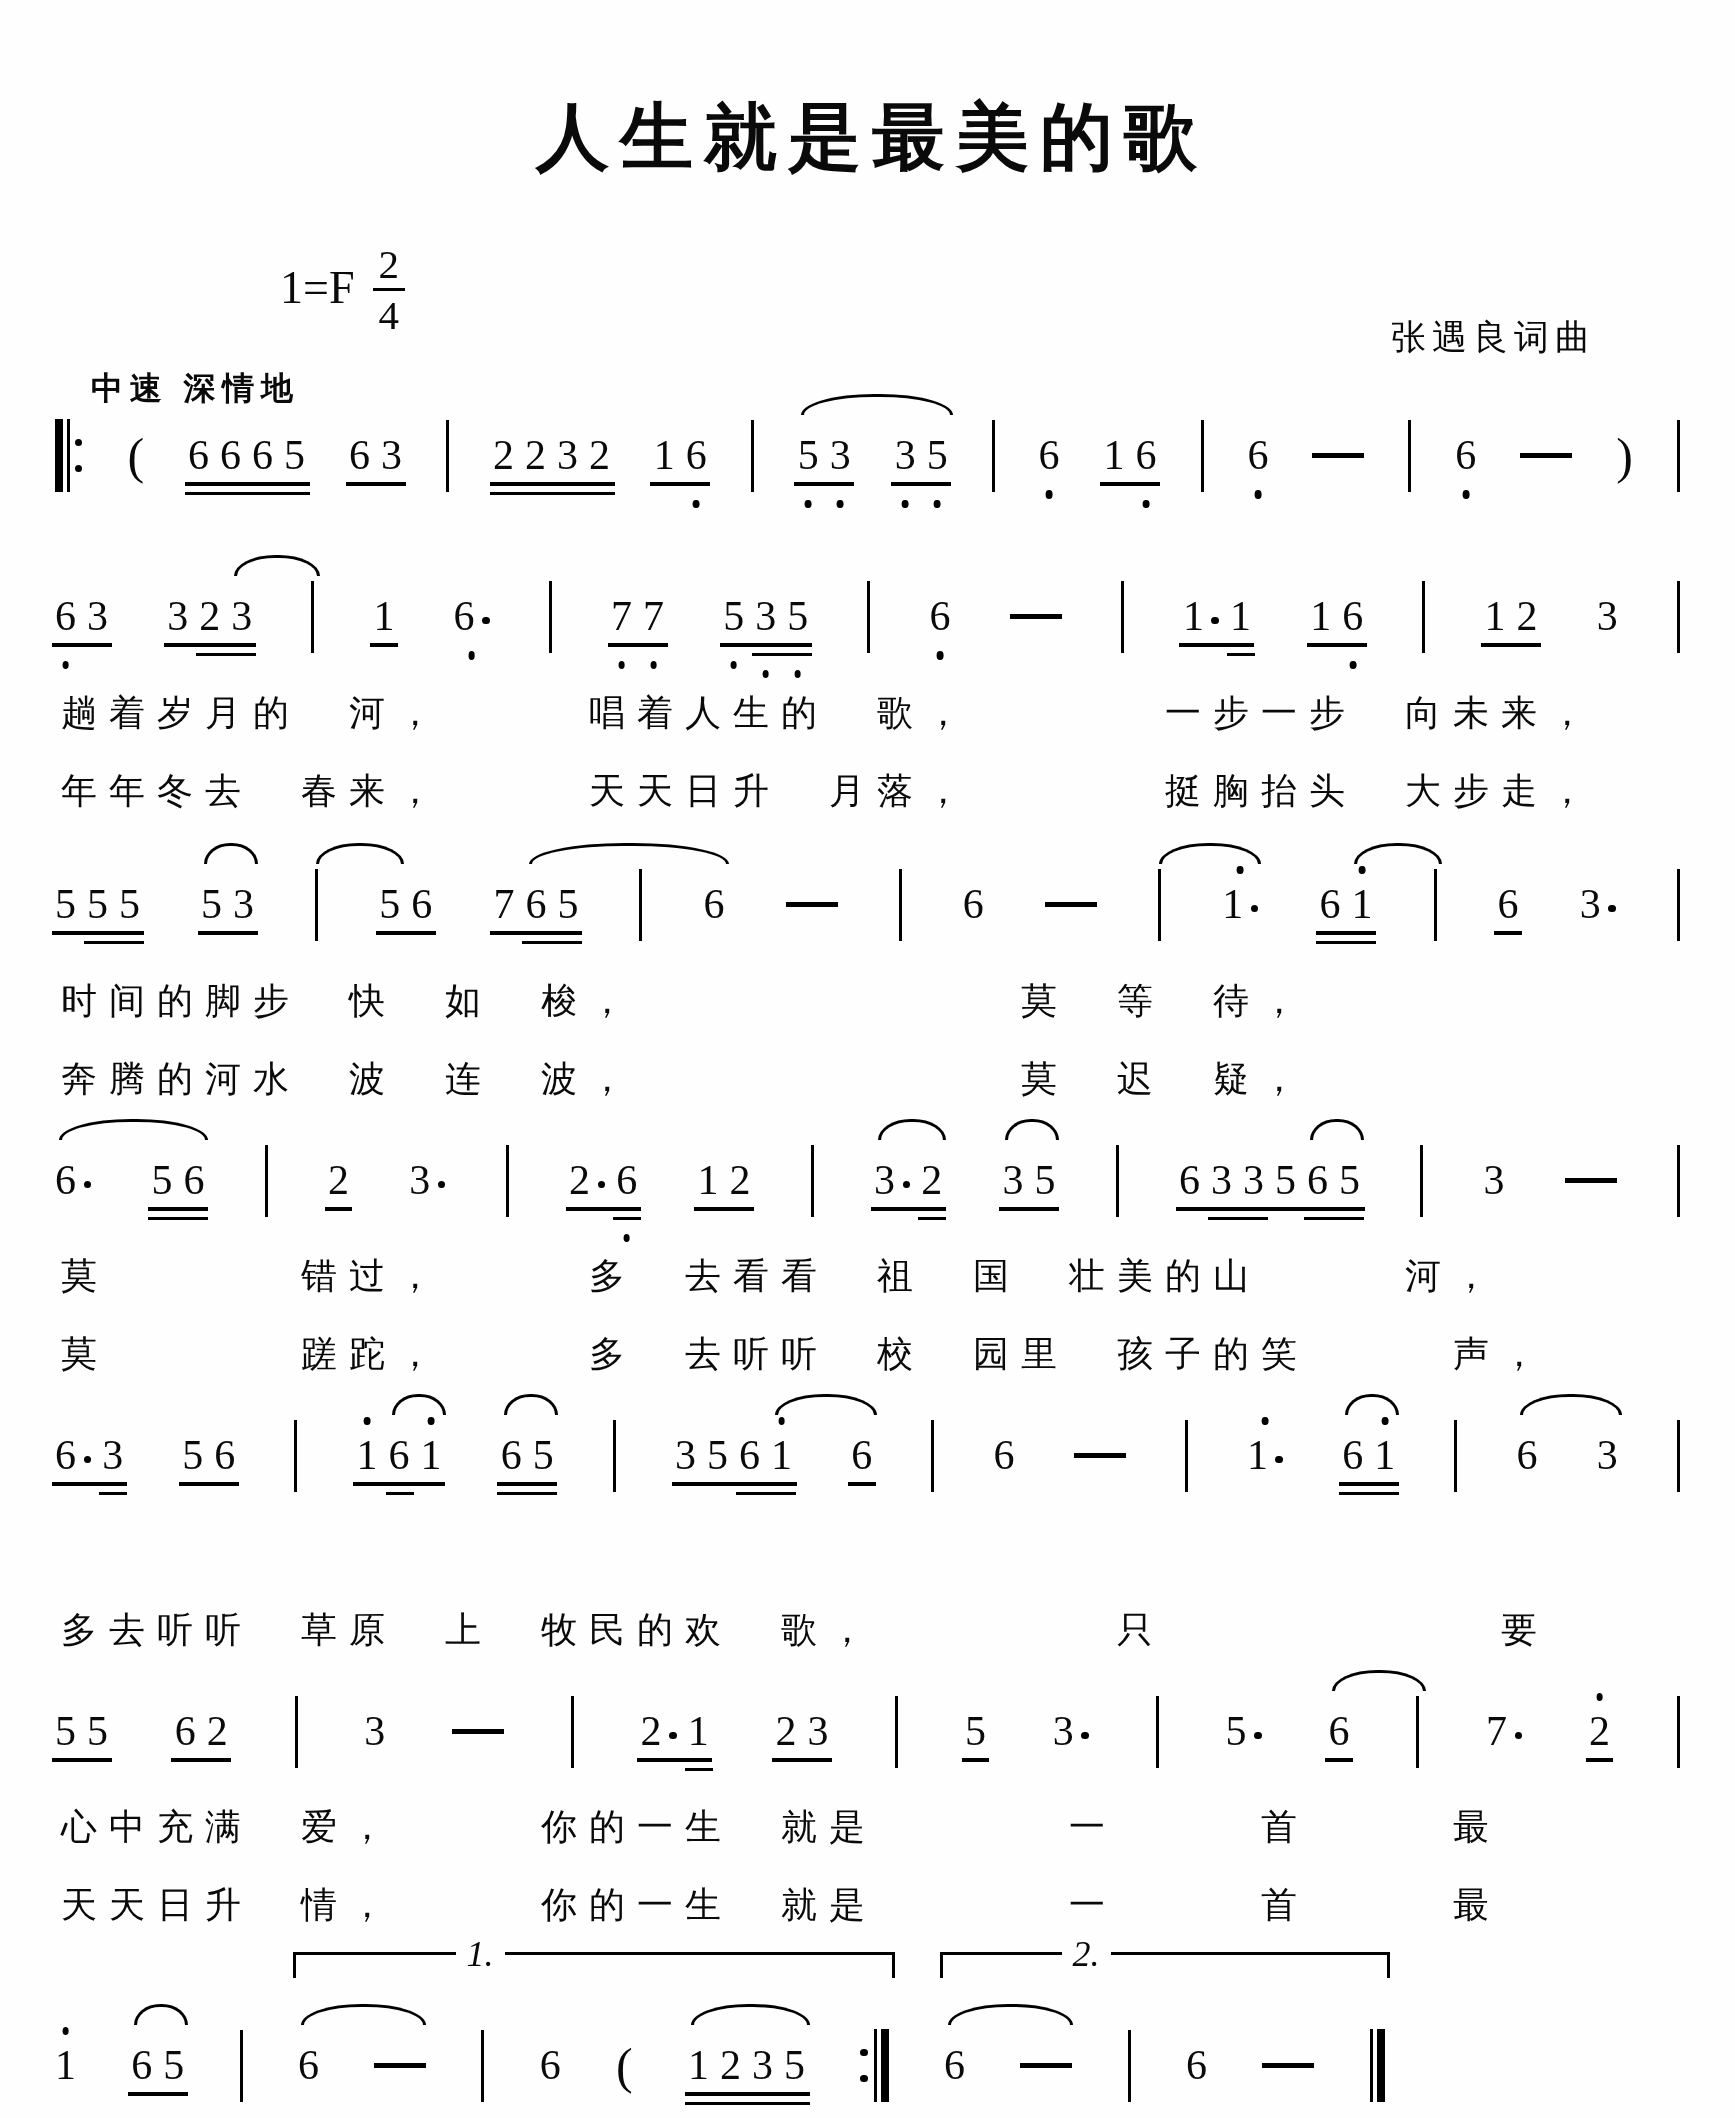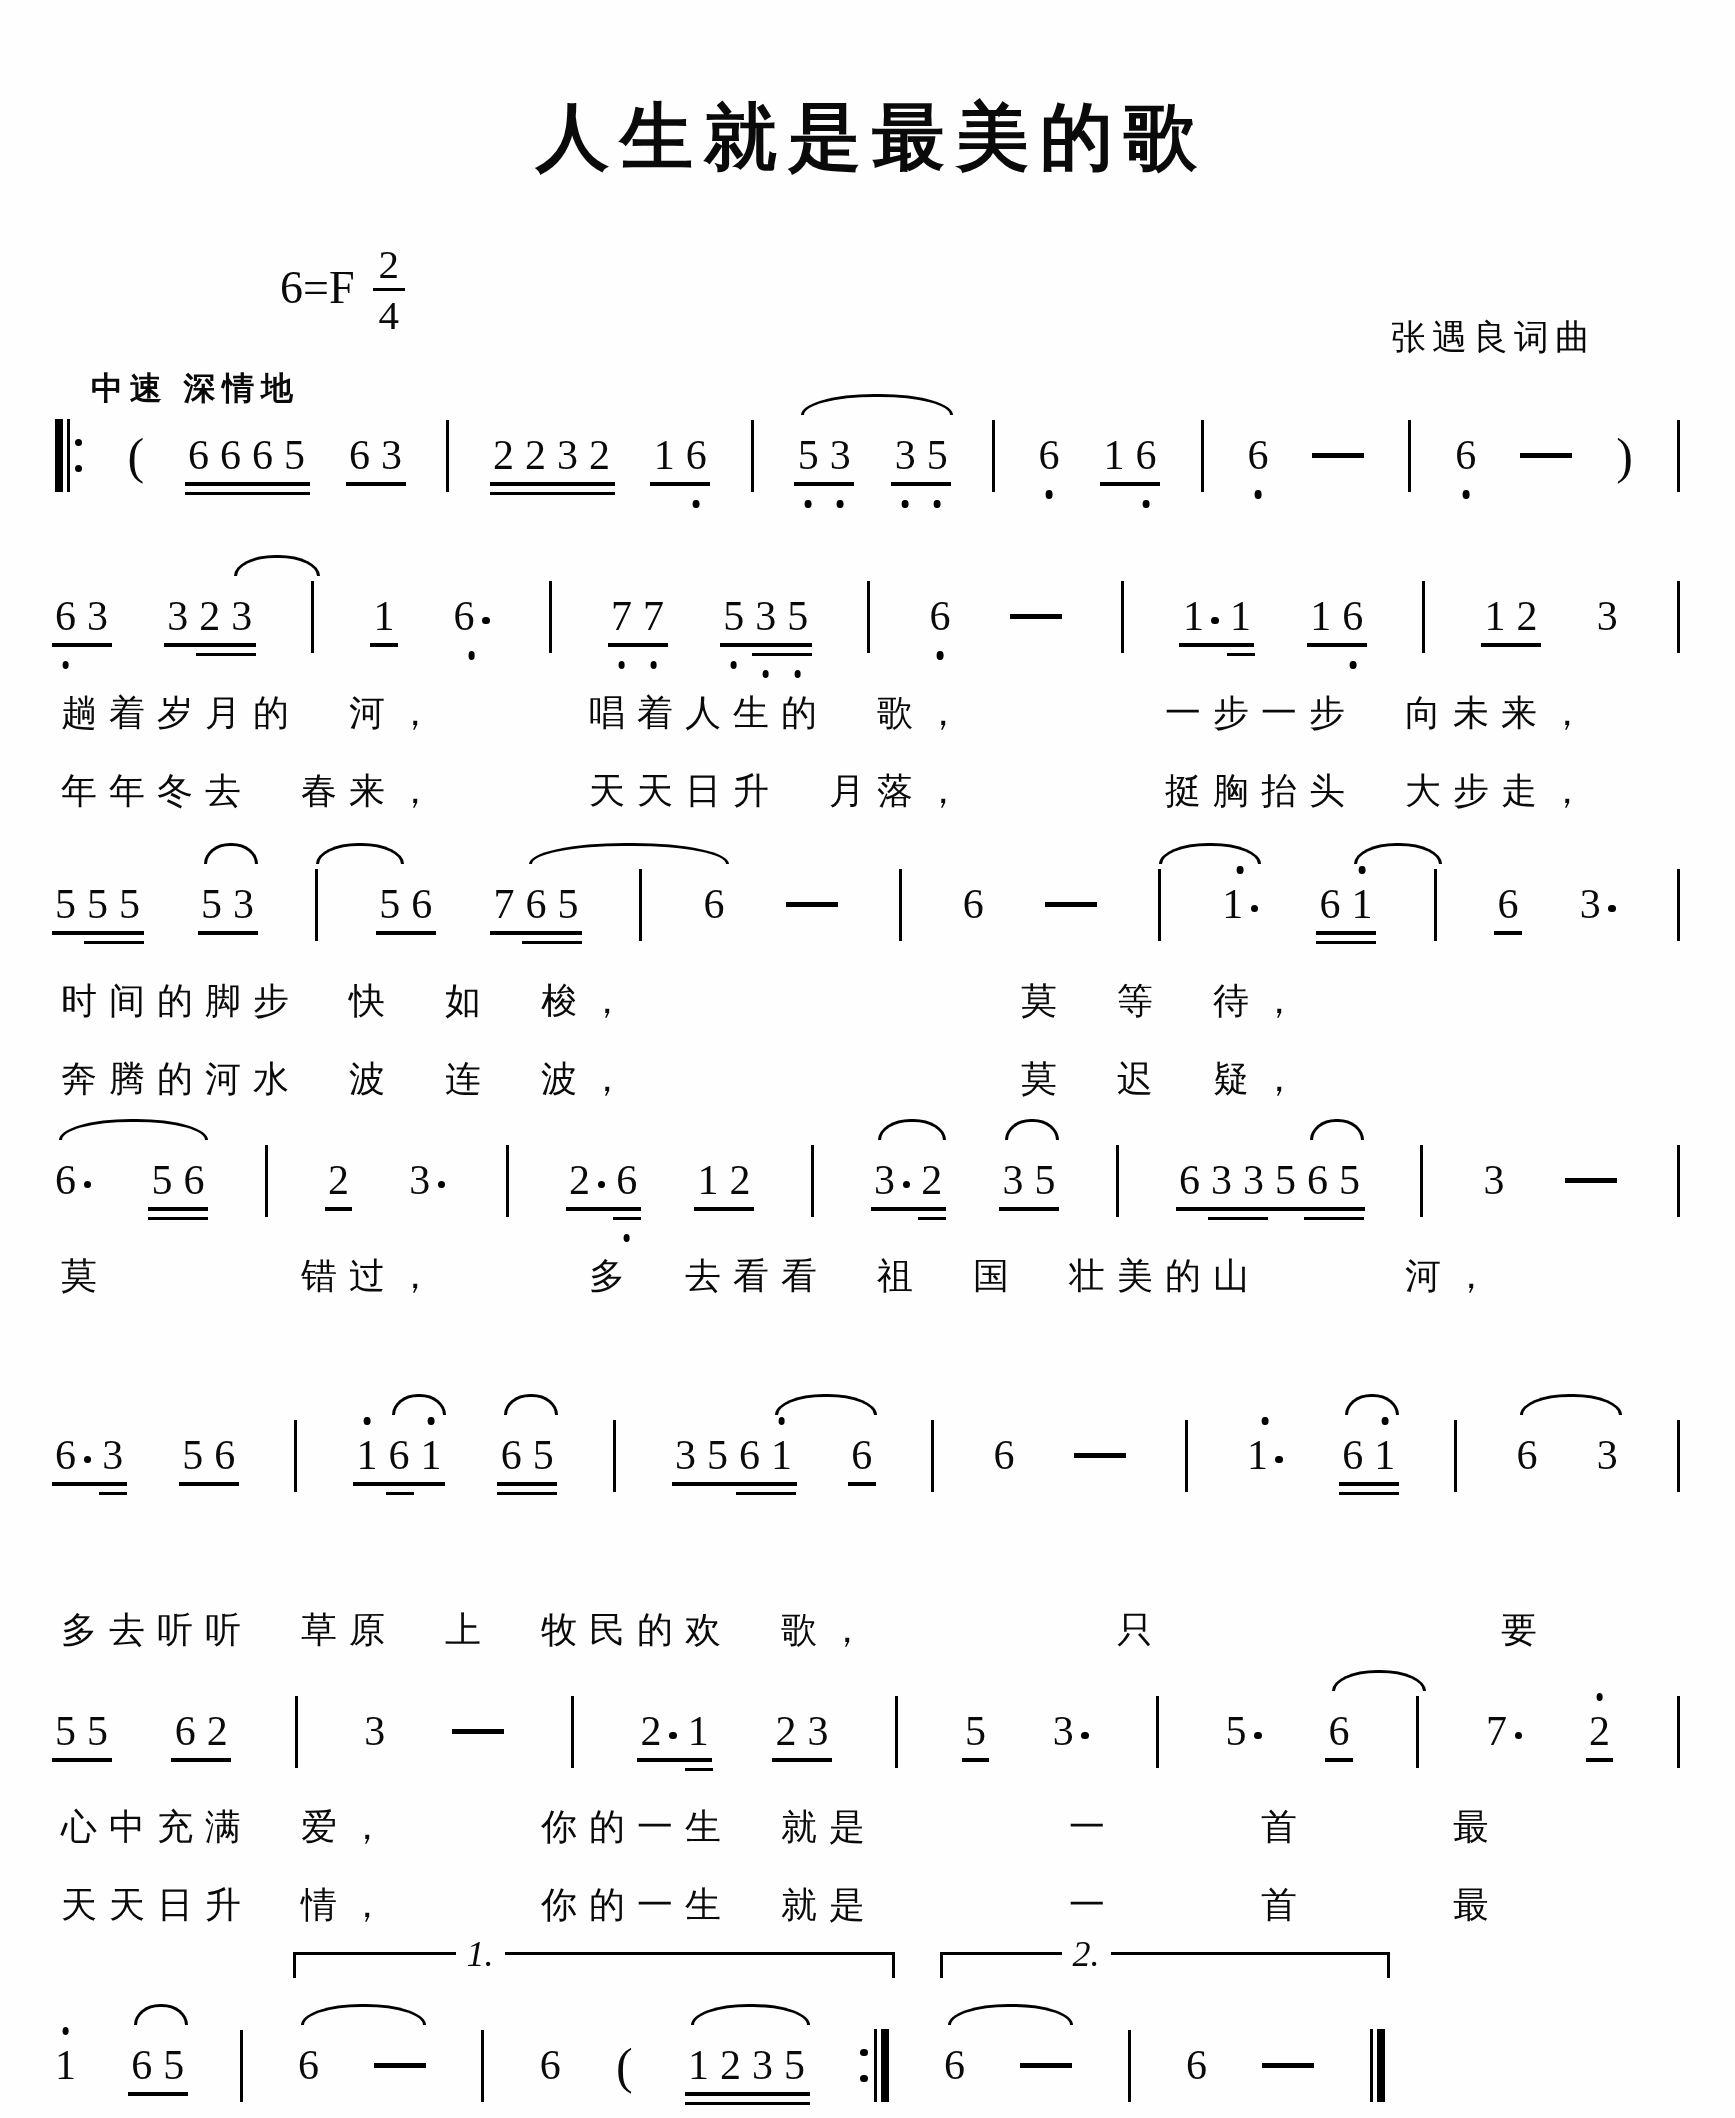--- a/index.html
+++ b/index.html
@@ -56,7 +56,7 @@
   <h1 class="title">人生就是最美的歌</h1>
 
   <div class="keysig">
-    <span>6=F</span><span class="frac"><span class="fn">2</span><span class="fd">4</span></span>
+    <span>1=F</span><span class="frac"><span class="fn">2</span><span class="fd">4</span></span>
   </div>
 
   <div class="composer">张遇良词曲</div>

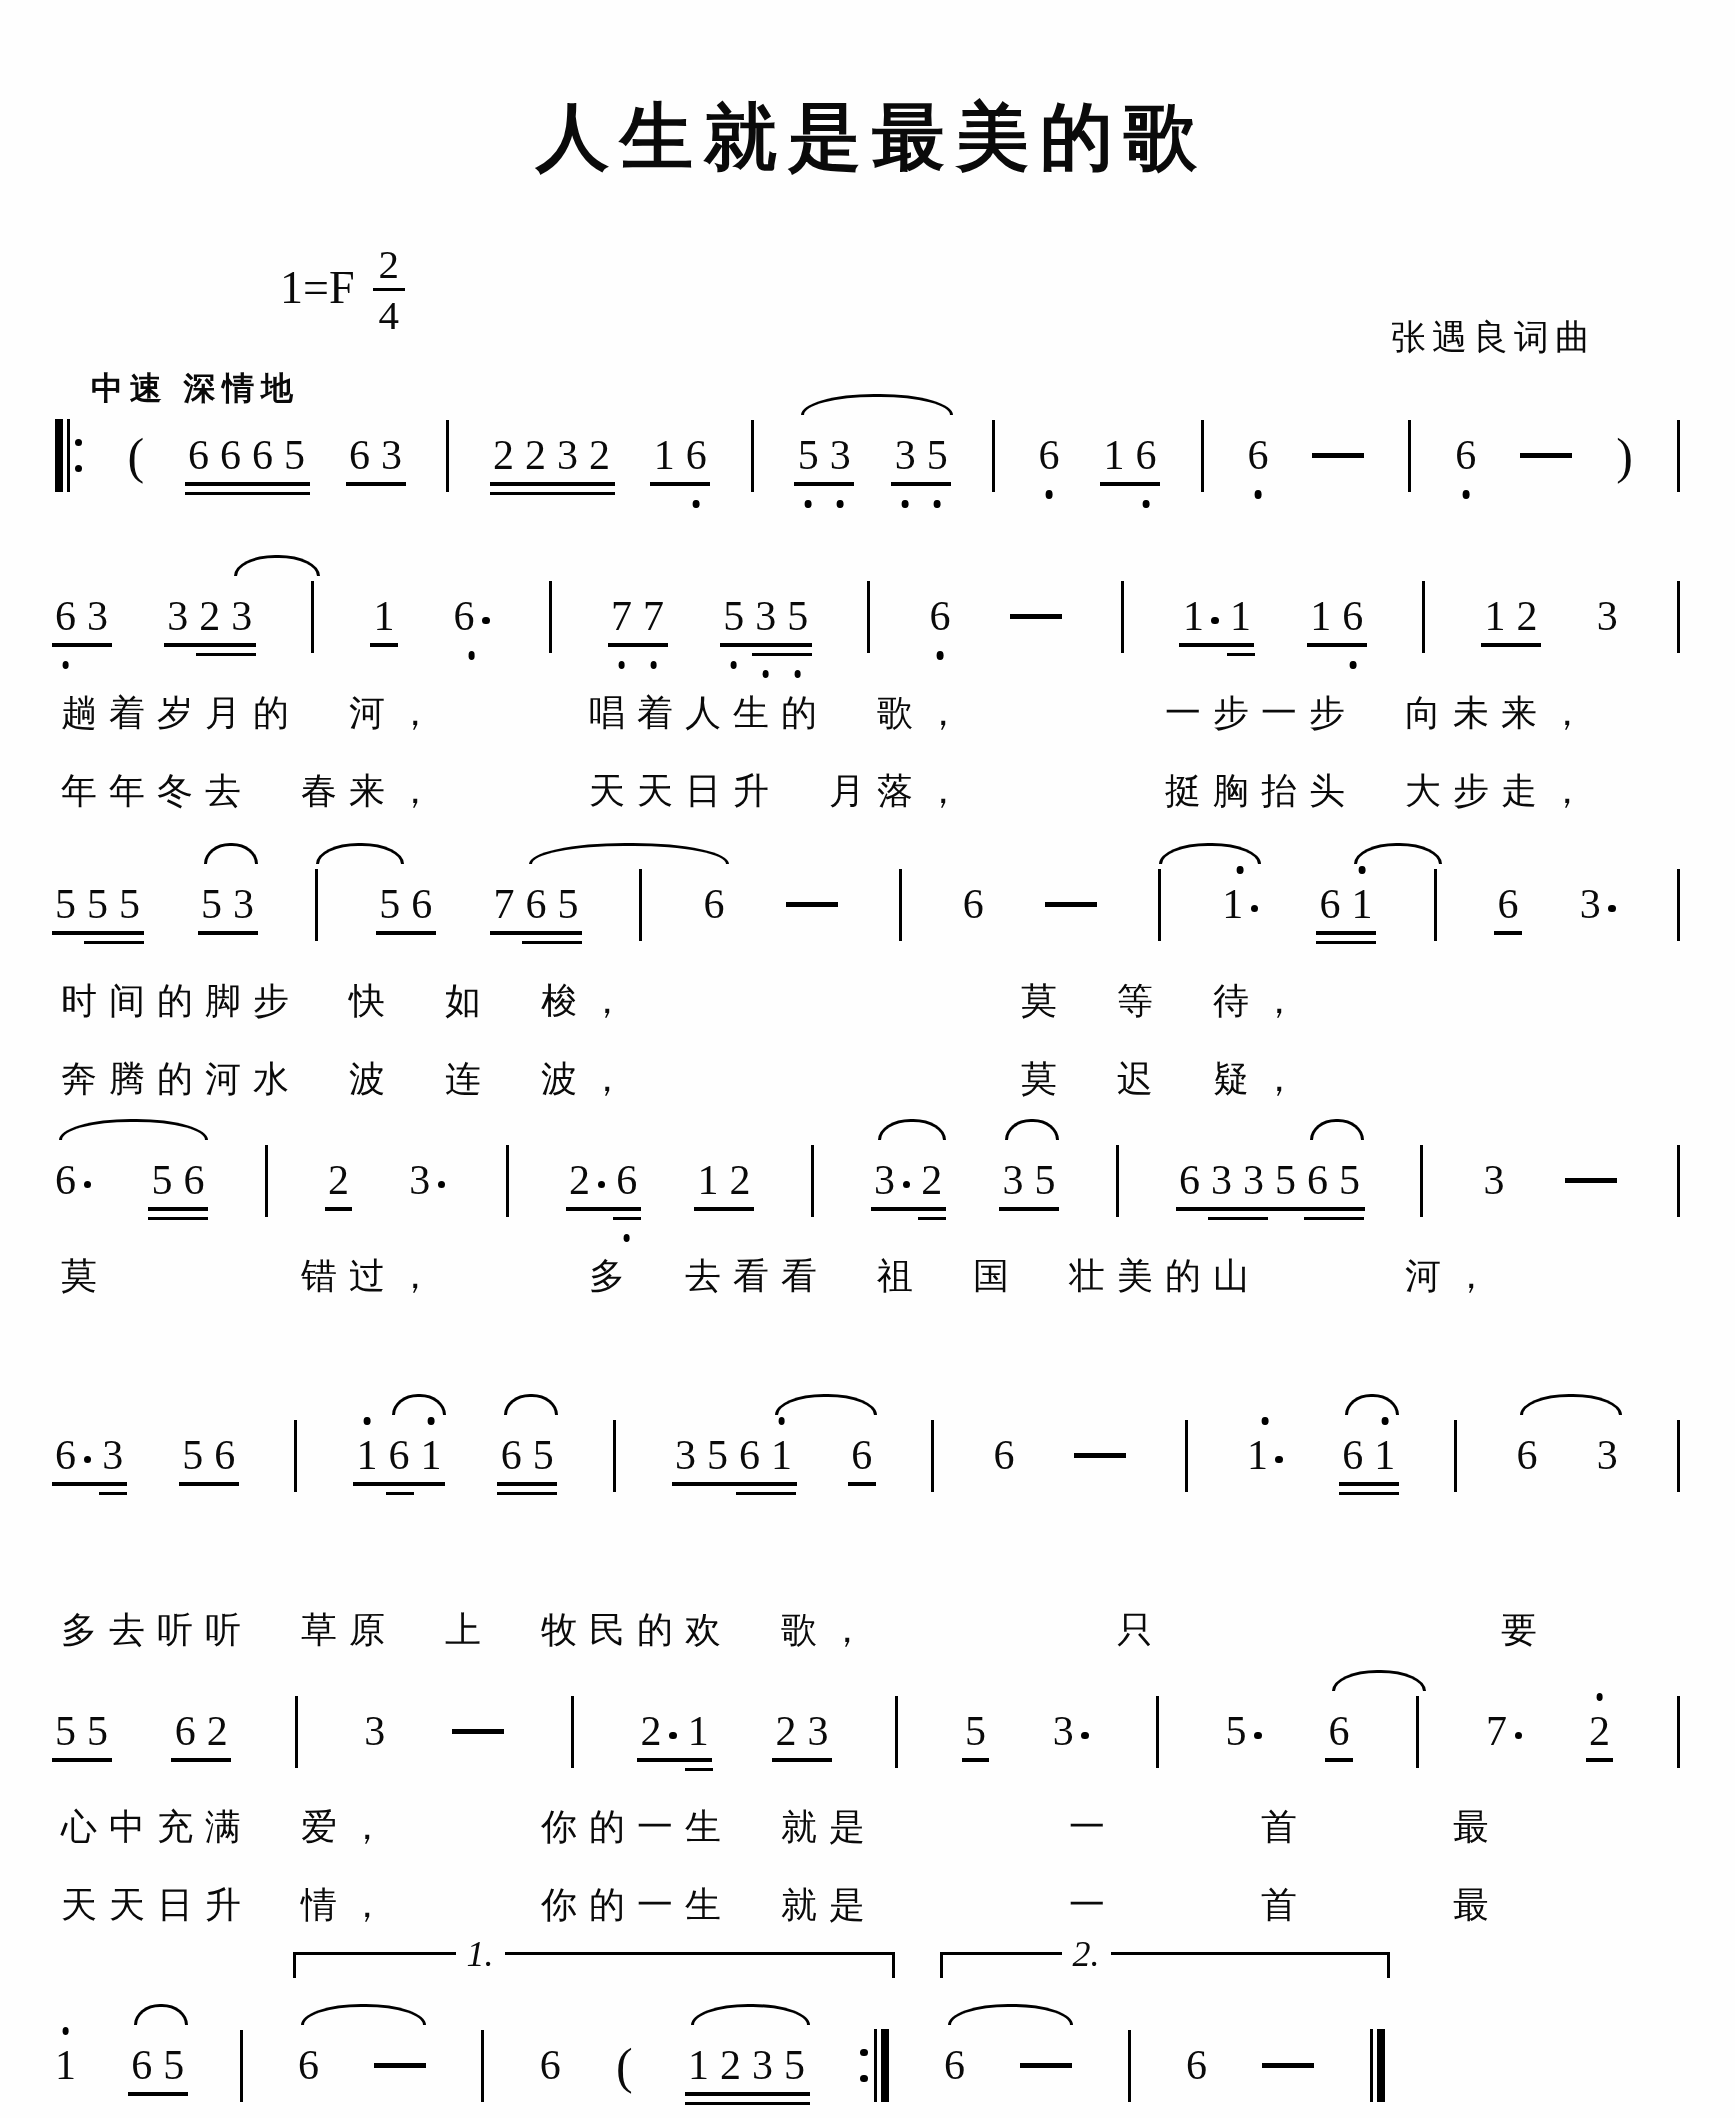--- a/index.html
+++ b/index.html
@@ -290,6 +290,7 @@
         <i class="arc" style="left: 1255px; width: 48px;"></i>
       </div>
       <div class="lyric" style="top: 1252px;">莫　　　　错过，　　　多　去看看　祖　国　壮美的山　　　河，</div>
+      <div class="lyric" style="top: 1330px;">莫　　　　蹉跎，　　　多　去听听　校　园里　孩子的笑　　　声，</div>
       <div class="row" style="top: 1415px; width: 1625px;">
         <span class="grp">
           <span class="nt"><span class="num">6</span><i class="dd"></i></span>

